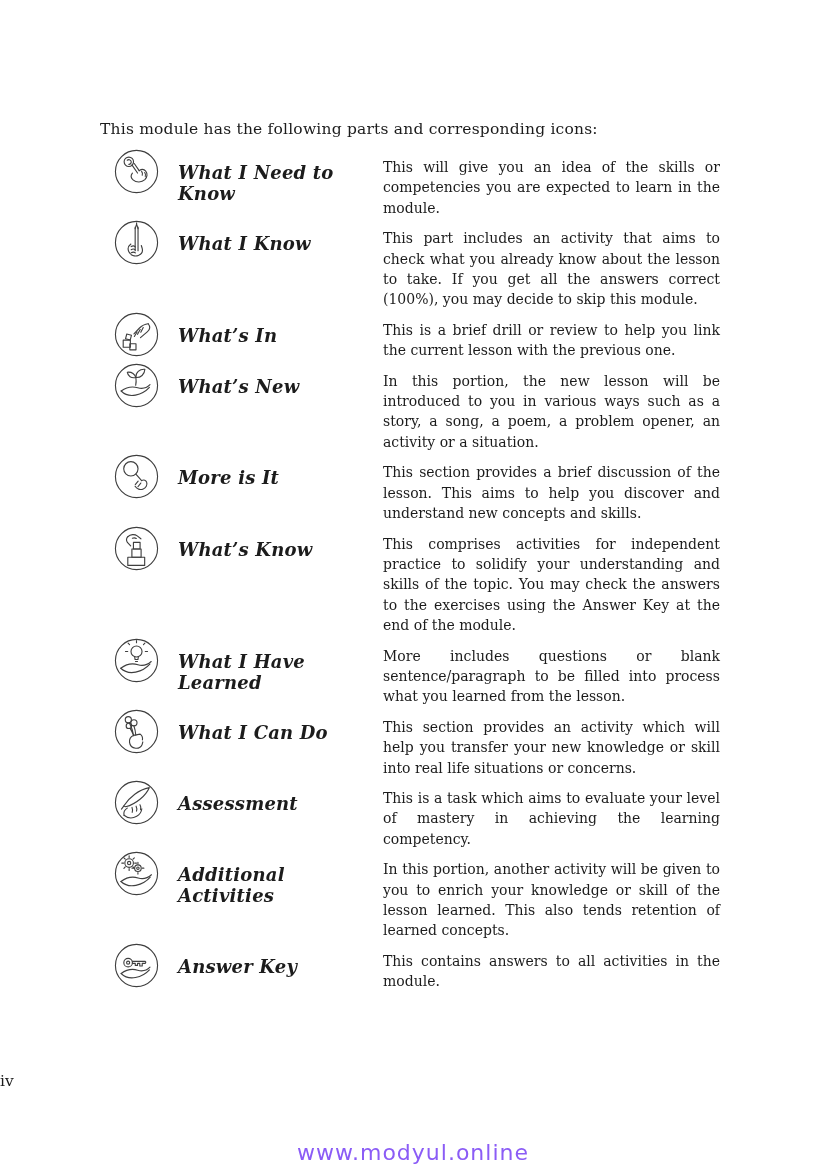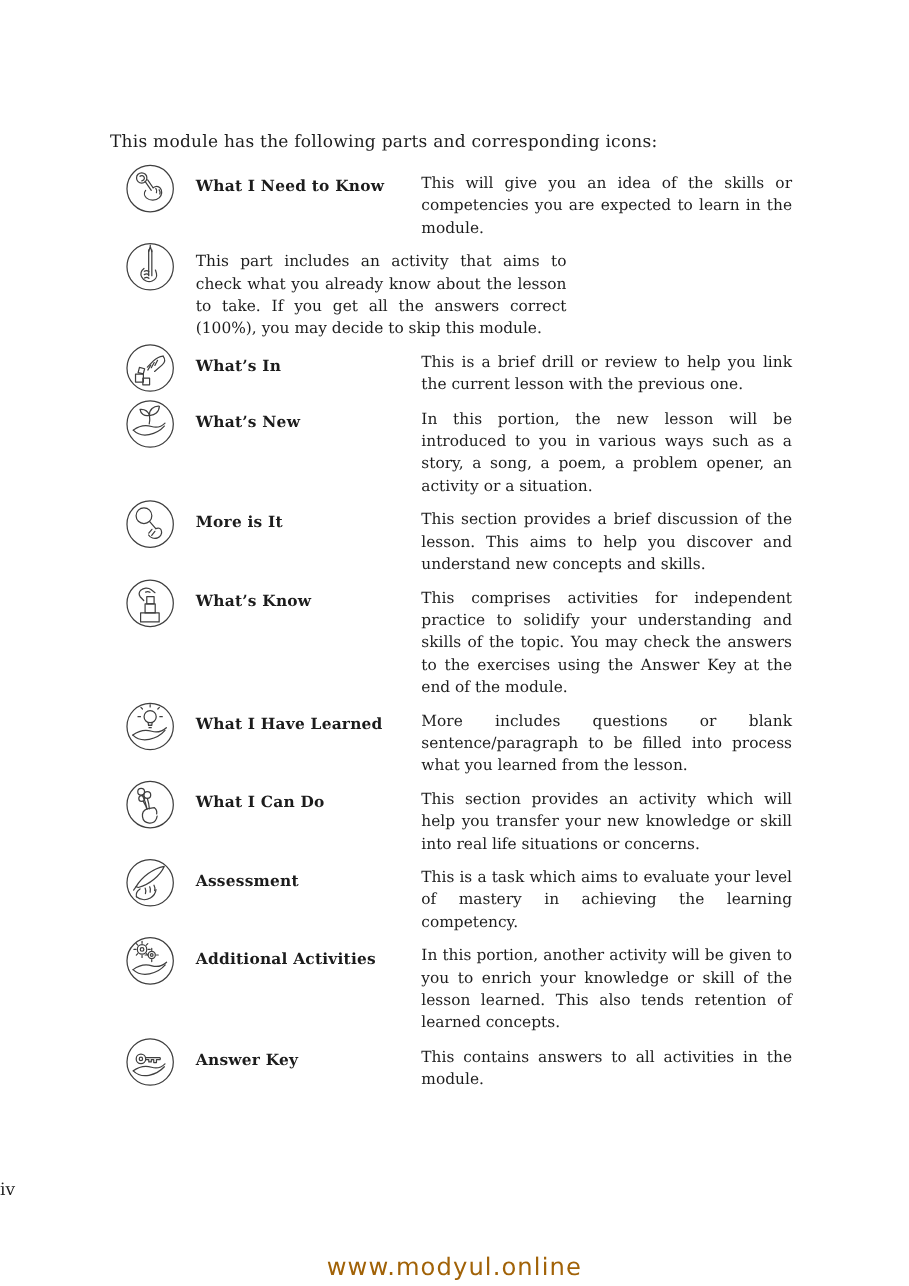--- a/index.html
+++ b/index.html
@@ -13,7 +13,7 @@
   .icon-cell svg{display:block;width:45px;height:45px;margin-top:-8px;}
   .icon-cell svg *{fill:none;stroke:#3f3f3f;stroke-width:1.1;stroke-linecap:round;stroke-linejoin:round;}
   .label-cell{flex:0 0 205px;box-sizing:border-box;padding-top:5px;
-              font-weight:bold;font-size:14px;letter-spacing:0.2px;}
+              font-weight:bold;font-style:italic;font-size:18px;letter-spacing:0.2px;}
   .desc-cell{flex:0 0 337px;font-size:14px;line-height:20.4px;text-align:justify;}
   .desc-cell p{margin:0;}
   .page-number{position:absolute;top:1052px;left:0;width:826px;text-align:left;font-size:15.5px;}

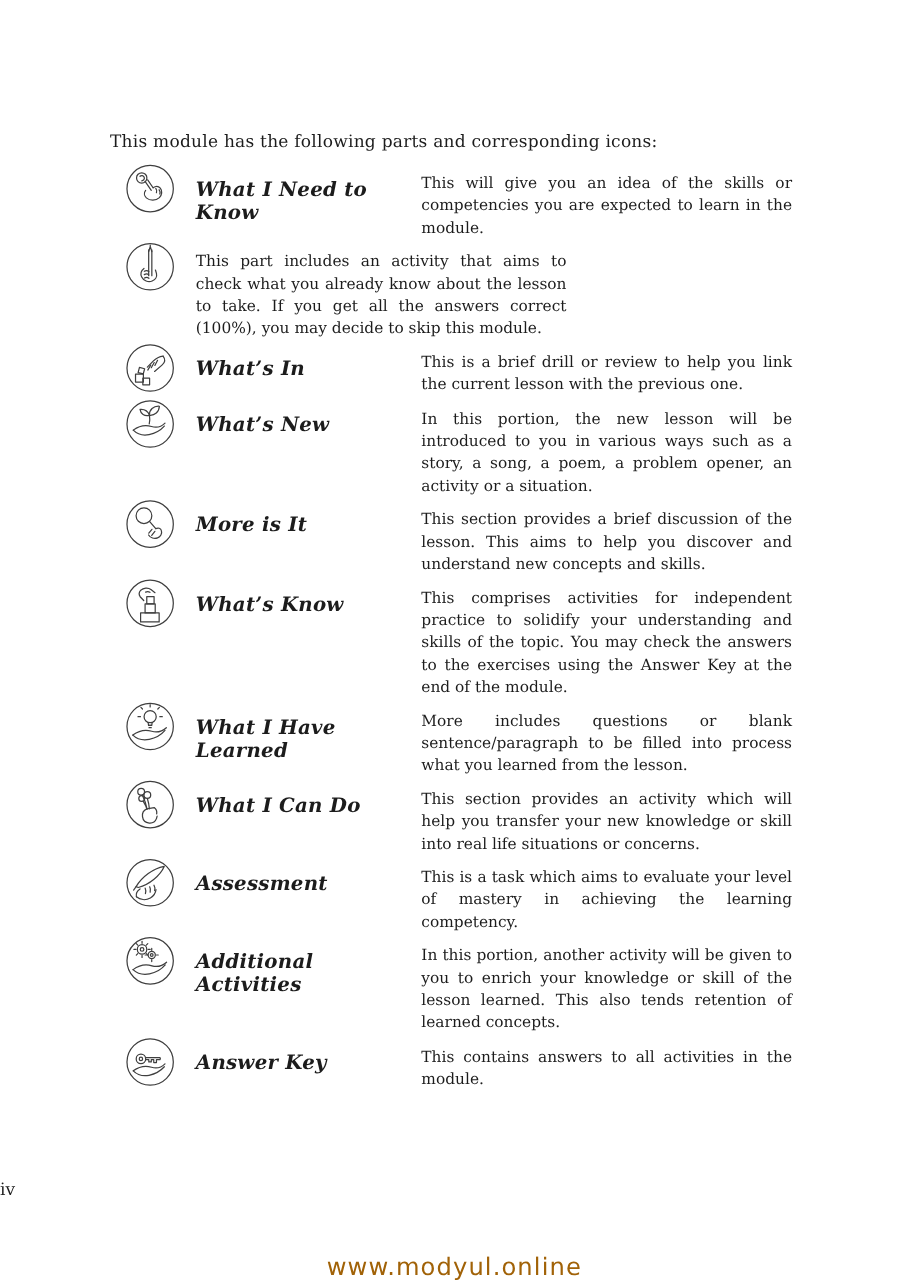--- a/index.html
+++ b/index.html
@@ -58,6 +58,7 @@
             <path d="M16.8 26 q2.2 -1.4 4 0.2 M16.8 29 q2.2 -1.4 4 0.2 M16.9 32 q2.2 -1.4 4 0.2"></path>
           </svg>
         </div>
+        <div class="label-cell">What I Know</div>
         <div class="desc-cell">
             <p>This part includes an activity that aims to check what you already know about the lesson to take. If you get all the answers correct (100%), you may decide to skip this module.</p>
           </div>

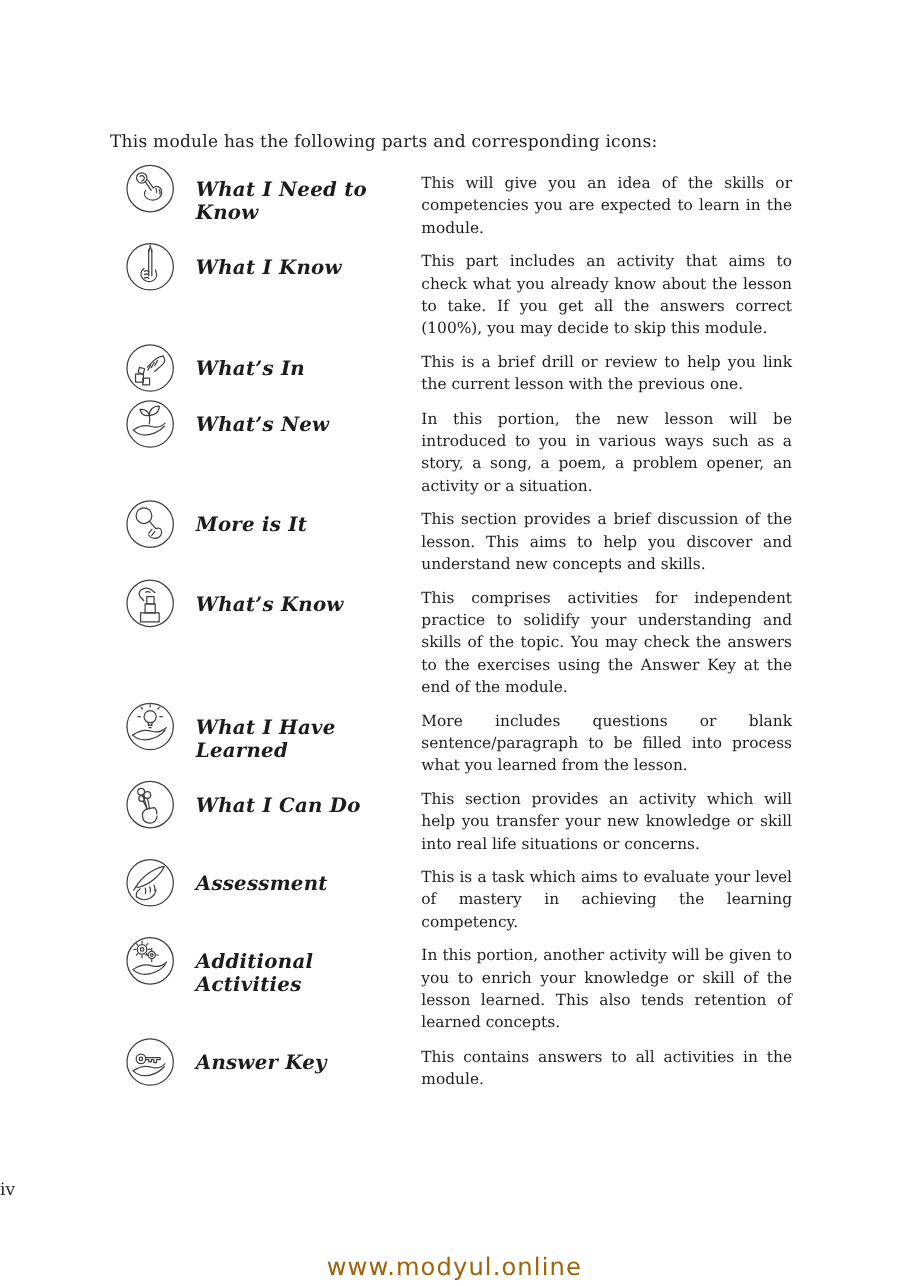--- a/index.html
+++ b/index.html
@@ -19,7 +19,7 @@
   .page-number{position:absolute;top:1052px;left:0;width:826px;text-align:left;font-size:15.5px;}
   .watermark{position:absolute;top:1120px;left:0;width:826px;text-align:center;
              font-family:"DejaVu Sans","Liberation Sans",sans-serif;font-size:22px;
-             color:#a16207;letter-spacing:1px;}
+             color:#8b5cf6;letter-spacing:1px;}
 </style>
 </head>
 <body>

